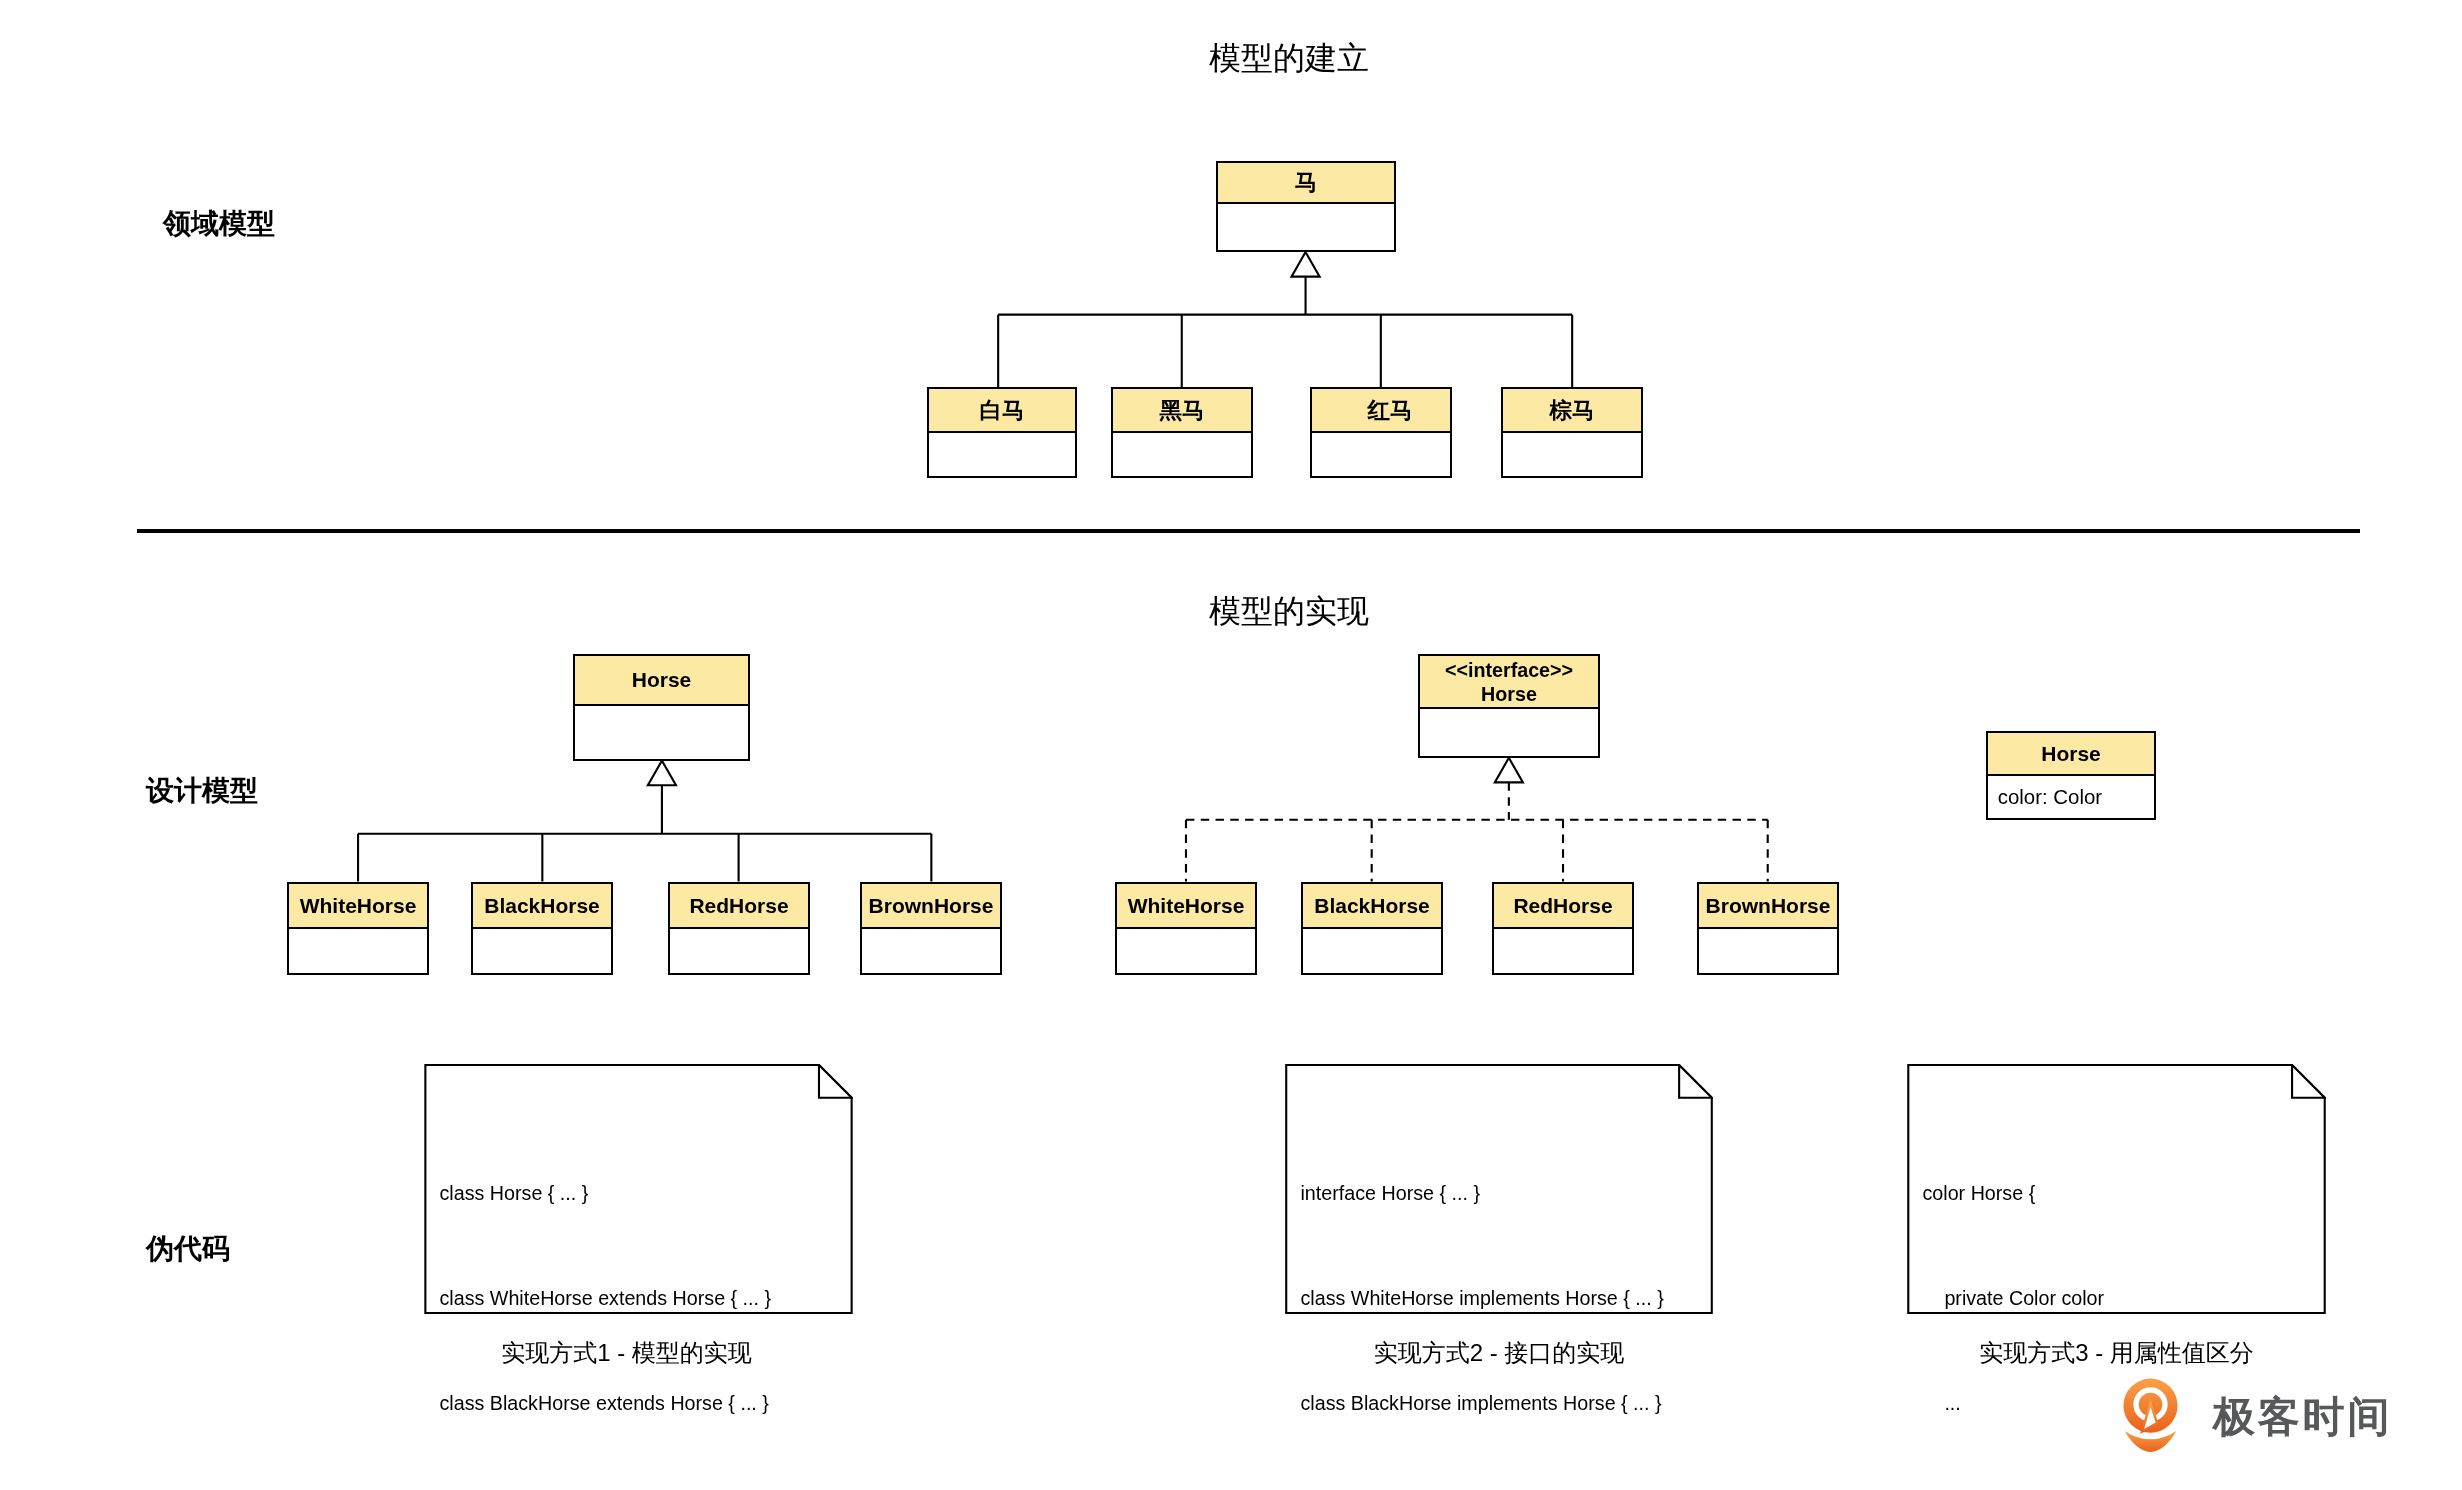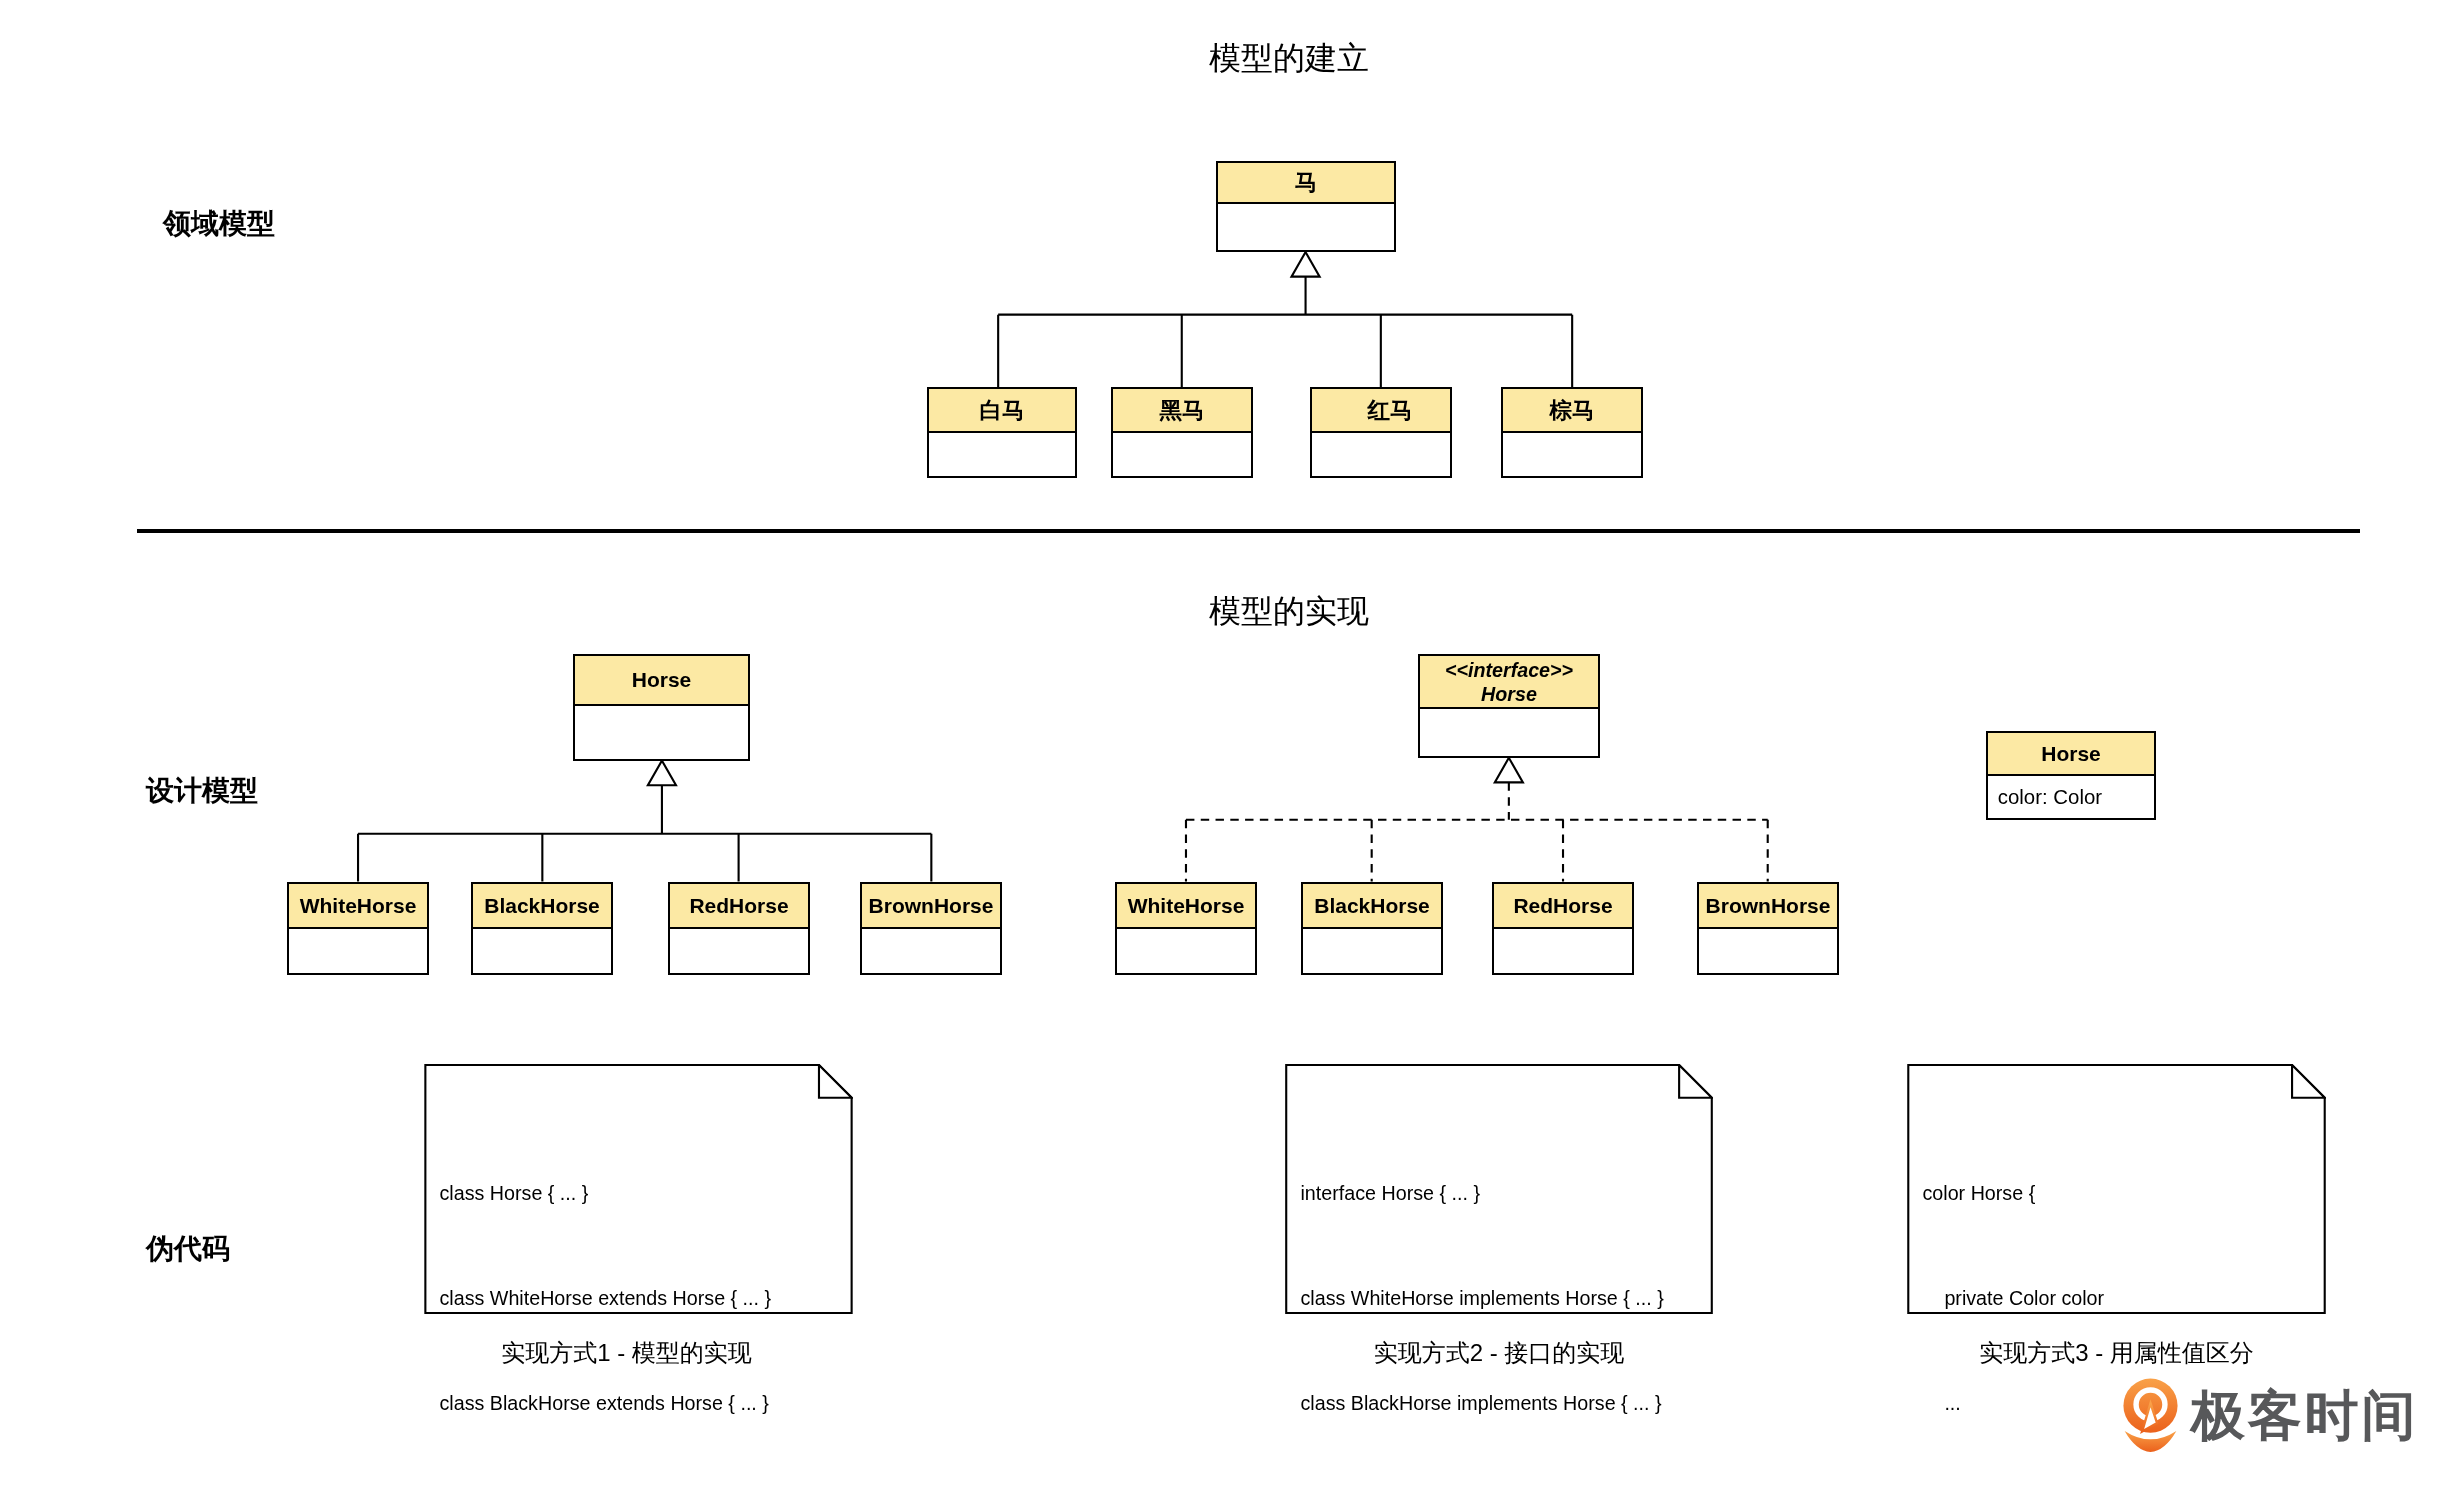--- a/index.html
+++ b/index.html
@@ -87,7 +87,7 @@
   </div>
 
   <div class="uml iface" style="left:1418px;top:654px;width:182px;height:104px;">
-    <div class="head" style="height:53px;font-style:italic;">
+    <div class="head" style="height:53px;">
       <div>&lt;&lt;interface&gt;&gt;</div>
       <div>Horse</div>
     </div>

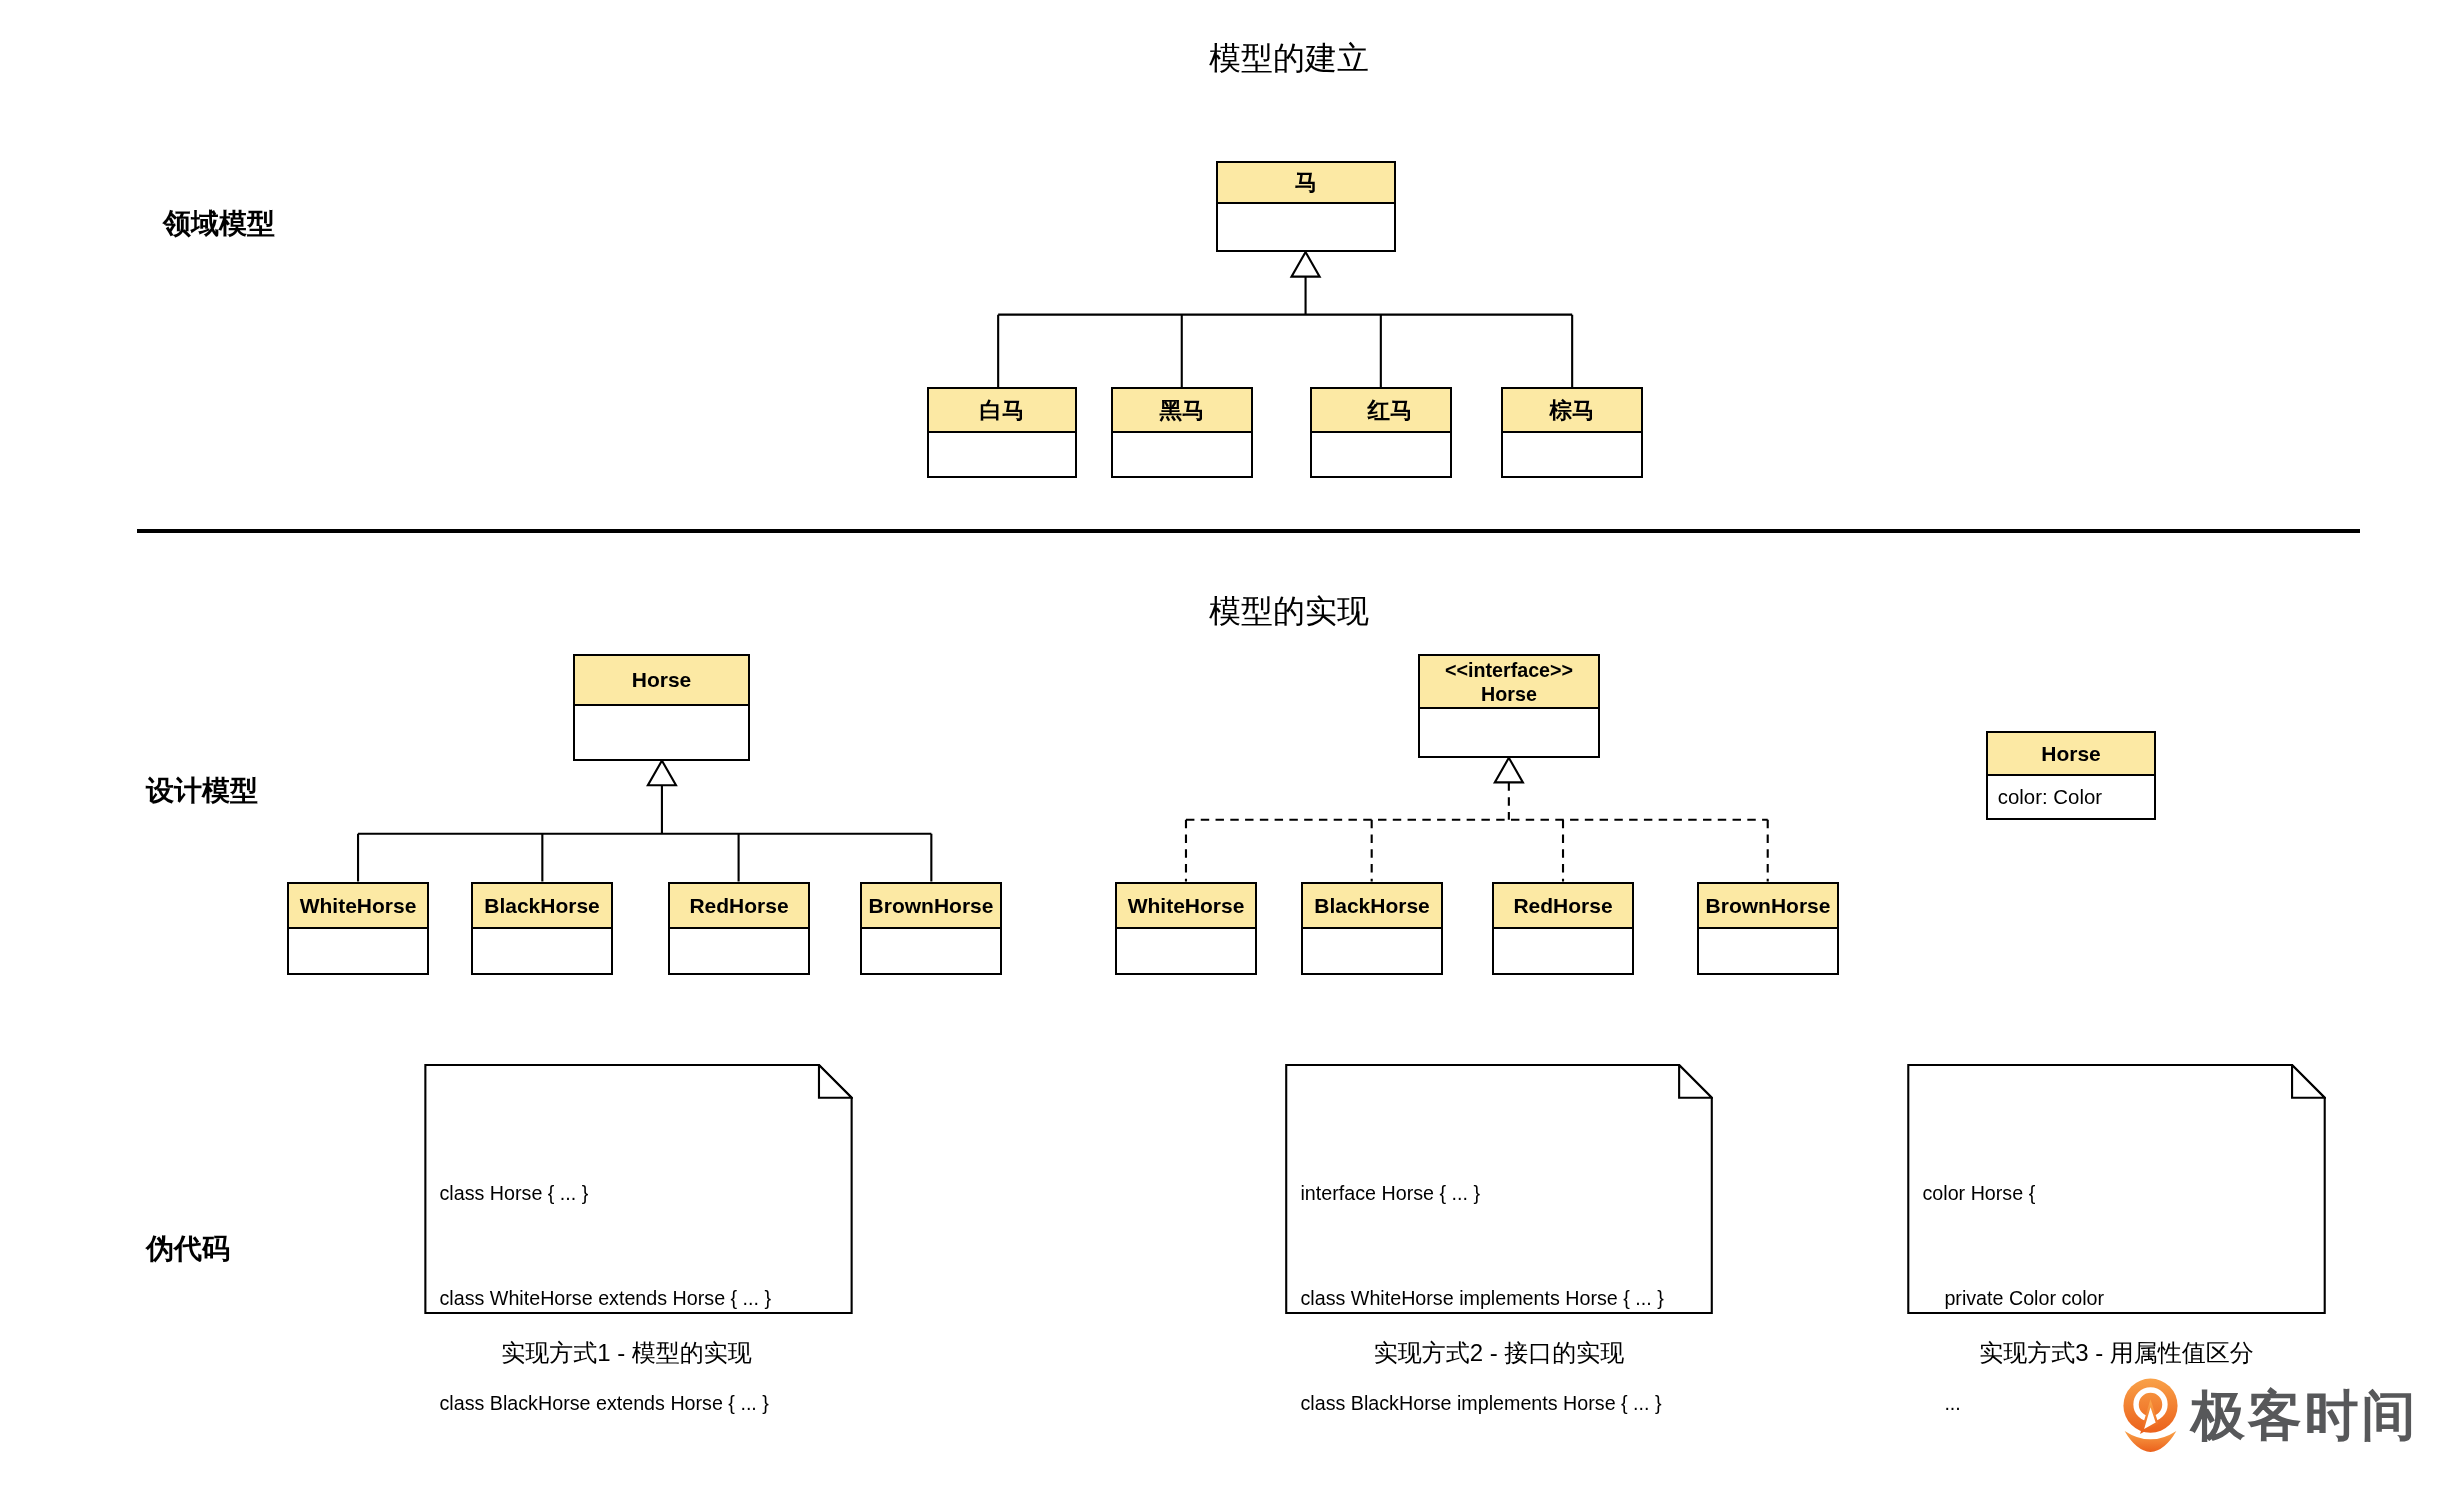--- a/index.html
+++ b/index.html
@@ -22,7 +22,7 @@
   .note .code{position:absolute;left:15.5px;top:42px;font-size:19.7px;line-height:35px;white-space:pre;}
   .caption{position:absolute;font-size:24px;text-align:center;z-index:3;}
   #logo{position:absolute;left:2120px;top:1378px;display:flex;align-items:center;z-index:3;}
-  #logo-text{font-size:54px;font-weight:bold;color:var(--logo-text-gray,#57585A);letter-spacing:2.8px;margin-left:10px;white-space:nowrap;}
+  #logo-text{font-size:42px;font-weight:bold;color:var(--logo-text-gray,#57585A);letter-spacing:2.8px;margin-left:32px;white-space:nowrap;}
 </style>
 </head>
 <body>

